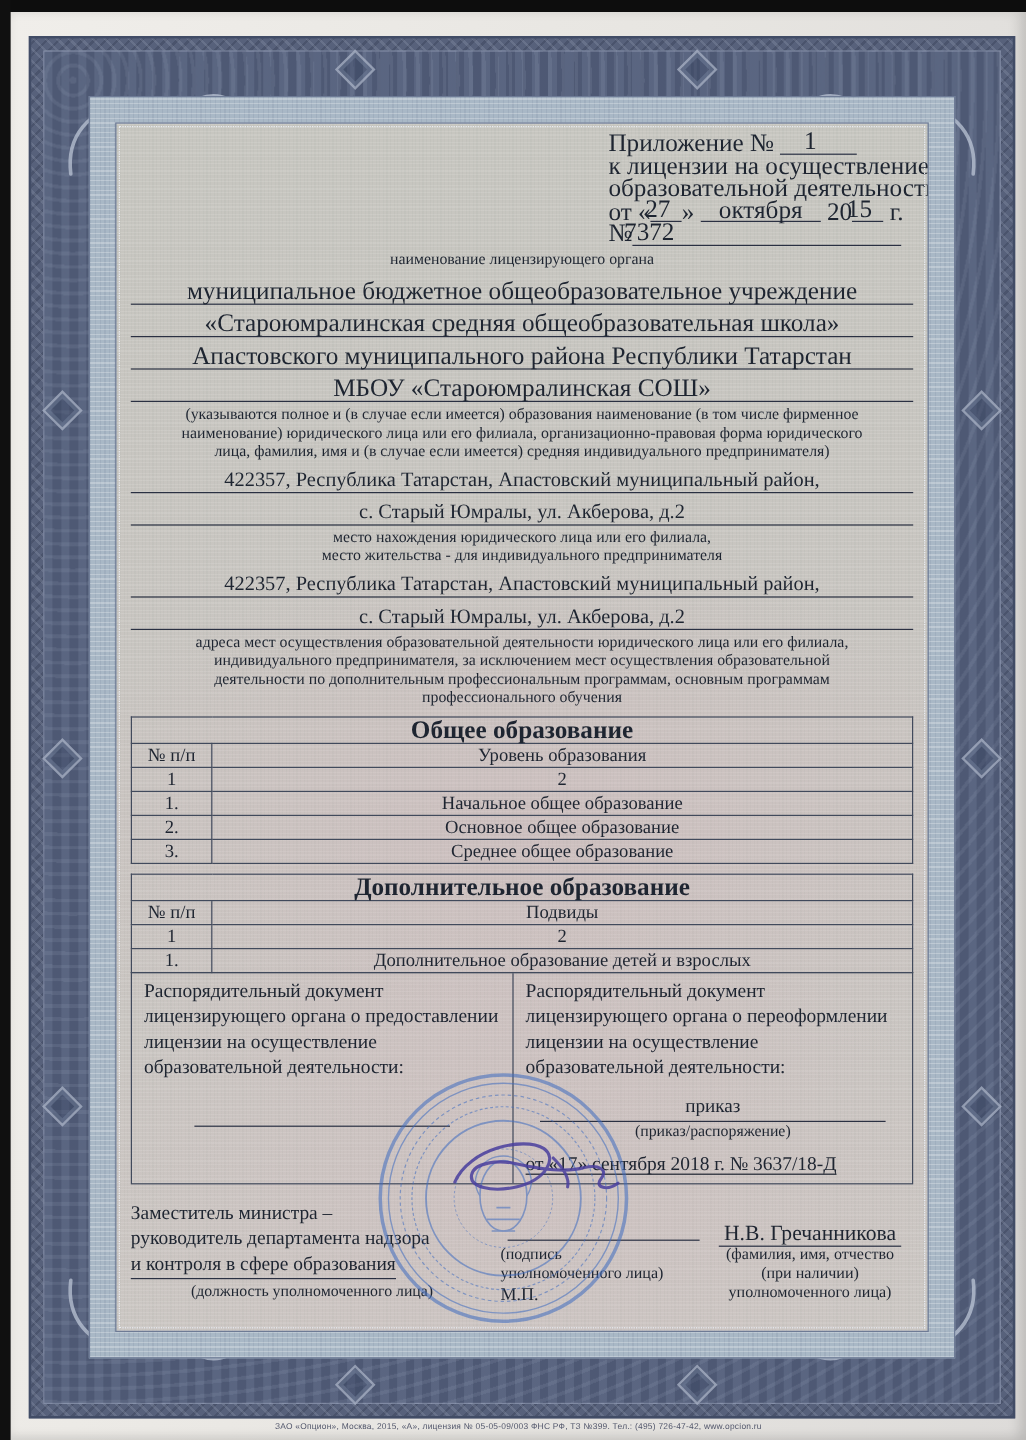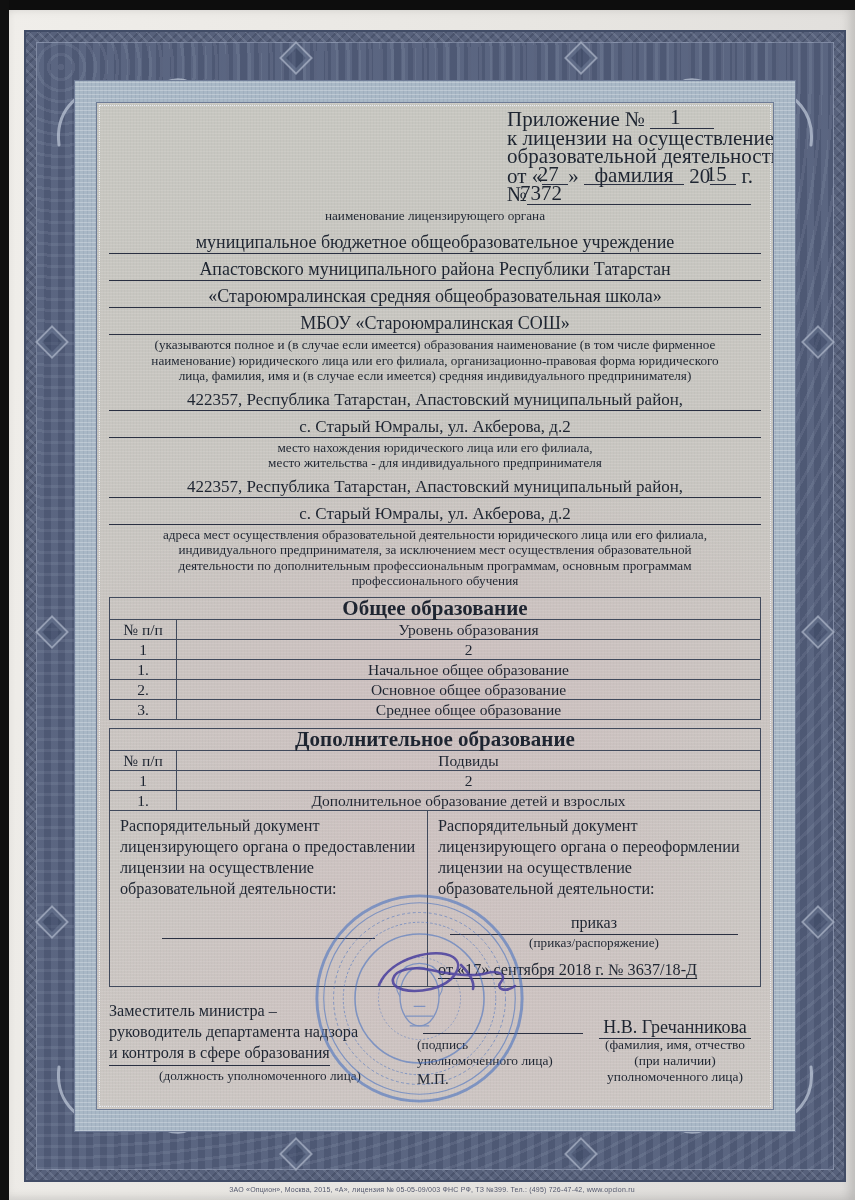--- a/index.html
+++ b/index.html
@@ -177,7 +177,7 @@
       <div class="row">образовательной деятельности</div>
       <div class="row">
         <span>от «</span><span class="fill f26"><span class="shift">27</span></span><span>»</span>
-        <span class="fill f100"><span>фамилия</span></span>
+        <span class="fill f100"><span>октября</span></span>
         <span>20</span><span class="fill f26"><span class="shift">15</span></span>
         <span>г.</span>
       </div>

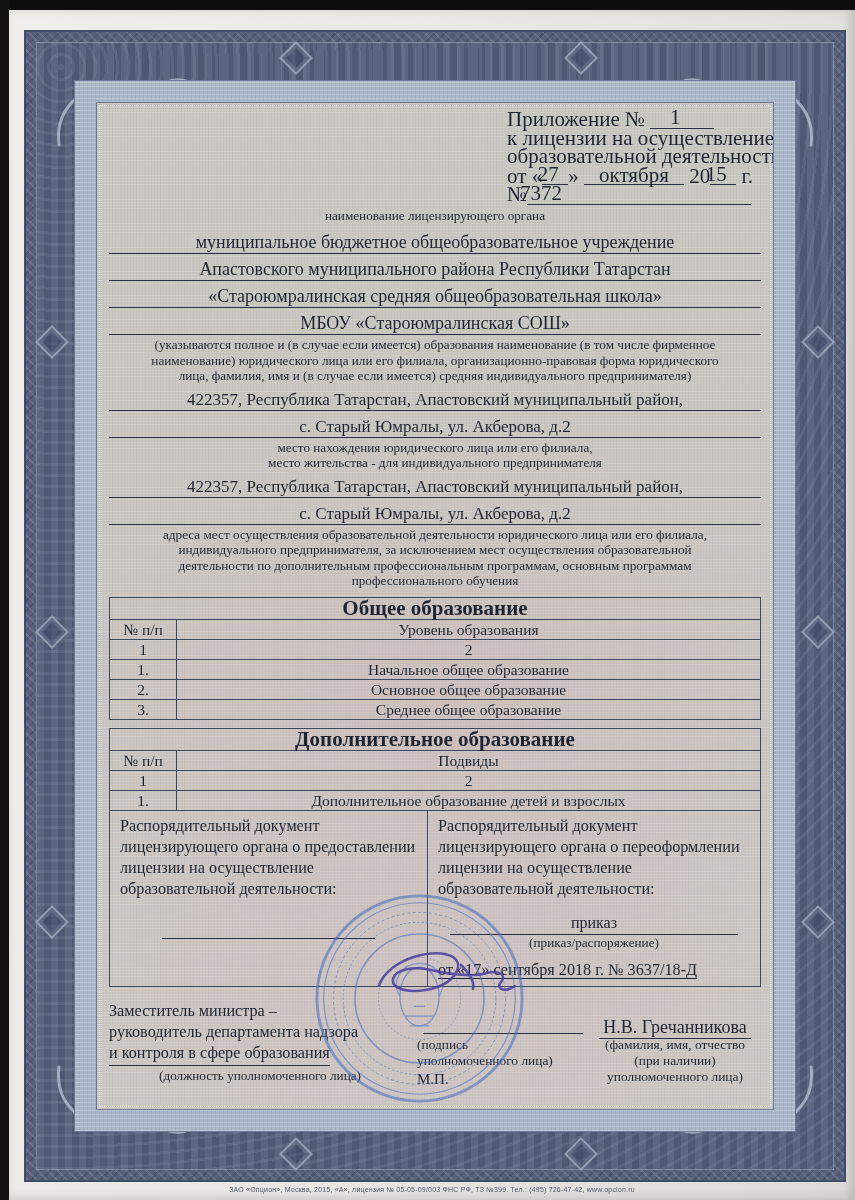--- a/index.html
+++ b/index.html
@@ -70,7 +70,7 @@
   .cap{text-align:center;font-size:13.2px;line-height:15.5px}
   .ministry-cap{margin-top:3px}
 
-  .org{font-size:18px}
+  .org{font-size:21px}
   .org .uline{margin-top:6px}
   .org .first{margin-top:10px}
   .explain{margin-top:2px}

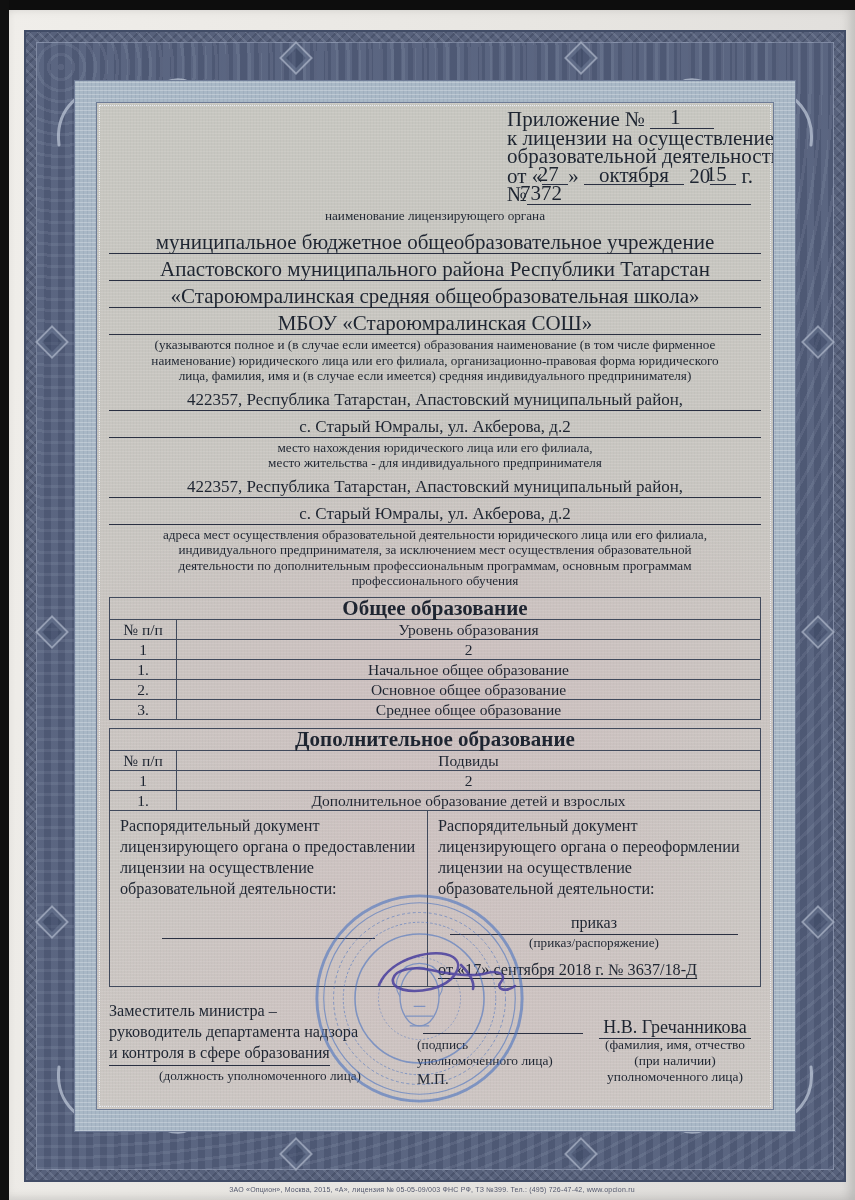--- a/index.html
+++ b/index.html
@@ -191,8 +191,8 @@
 
     <div class="org">
       <div class="uline first">муниципальное бюджетное общеобразовательное учреждение</div>
+      <div class="uline">«Староюмралинская средняя общеобразовательная школа»</div>
       <div class="uline">Апастовского муниципального района Республики Татарстан</div>
-      <div class="uline">«Староюмралинская средняя общеобразовательная школа»</div>
       <div class="uline">МБОУ «Староюмралинская СОШ»</div>
     </div>
     <div class="explain">

